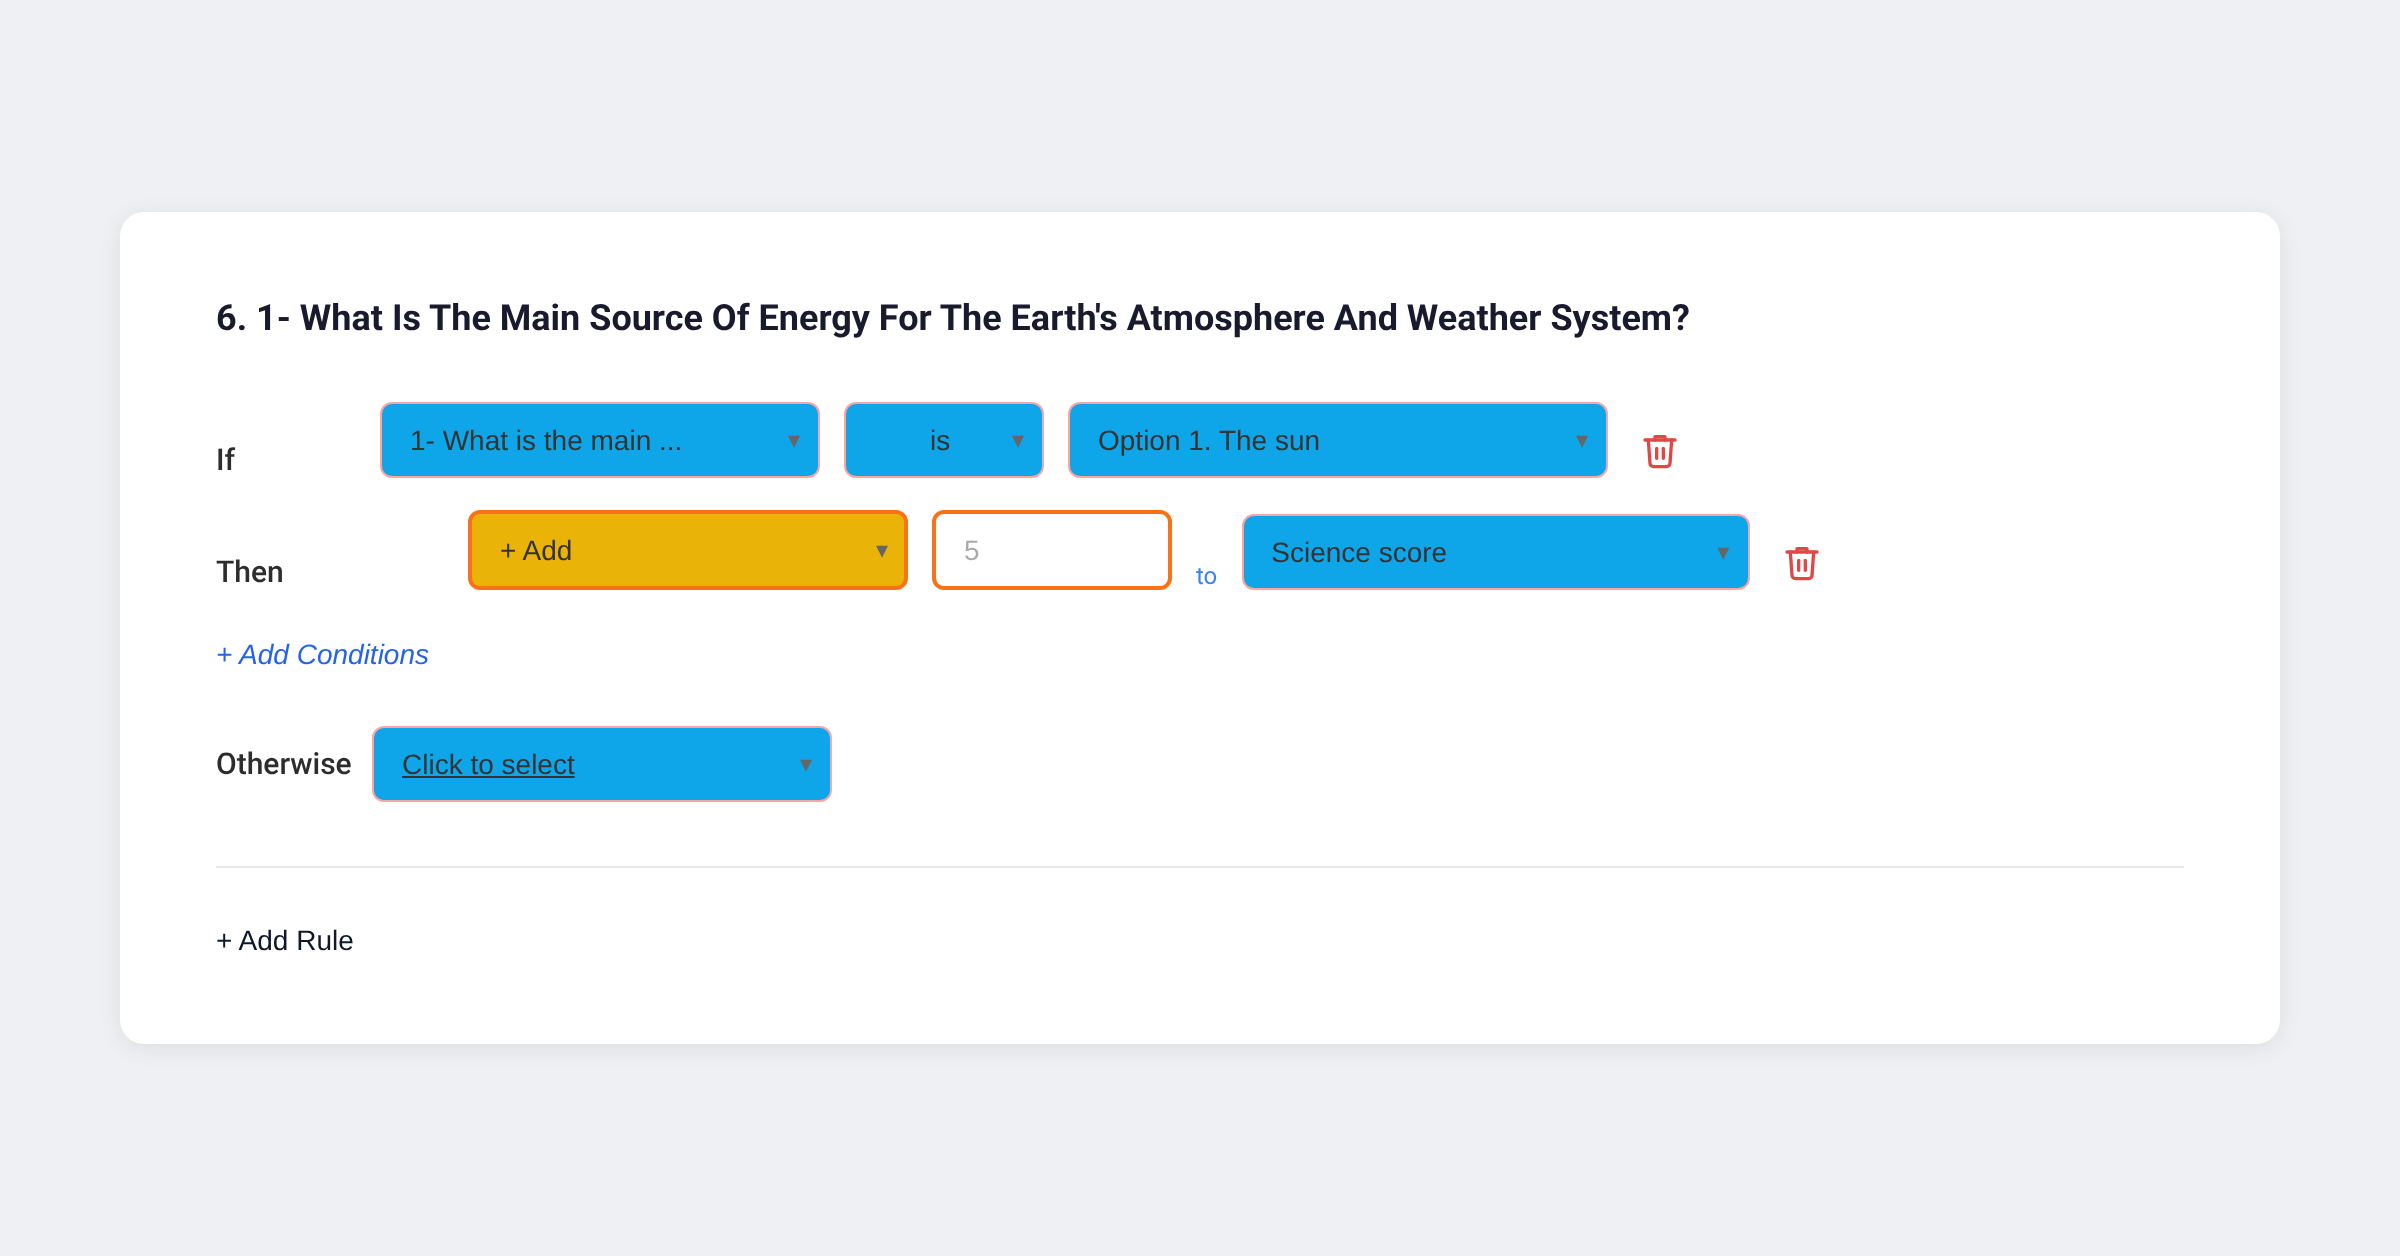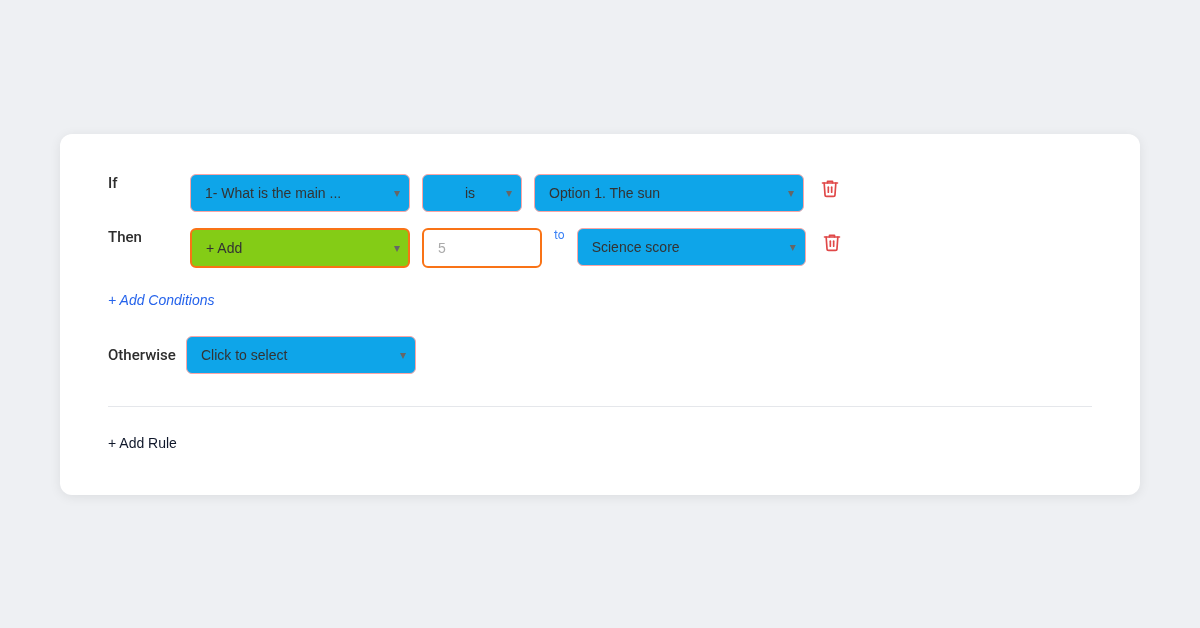--- a/index.html
+++ b/index.html
@@ -189,6 +189,7 @@
 
 <div class="card">
 
+  <div class="question-title">6. 1- What Is The Main Source Of Energy For The Earth's Atmosphere And Weather System?</div>
 
   
   <div class="condition-row">

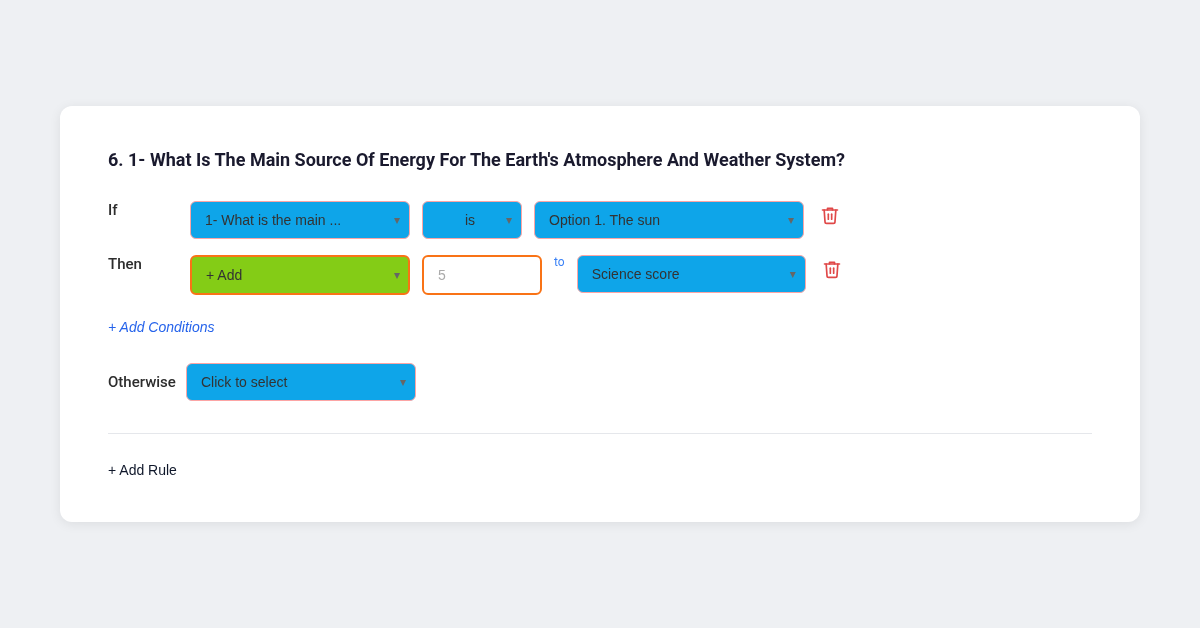--- a/index.html
+++ b/index.html
@@ -34,7 +34,7 @@
 
     .condition-row {
       display: flex;
-      align-items: flex-start;
+      align-items: flex-end;
       gap: 12px;
       margin-bottom: 16px;
     }

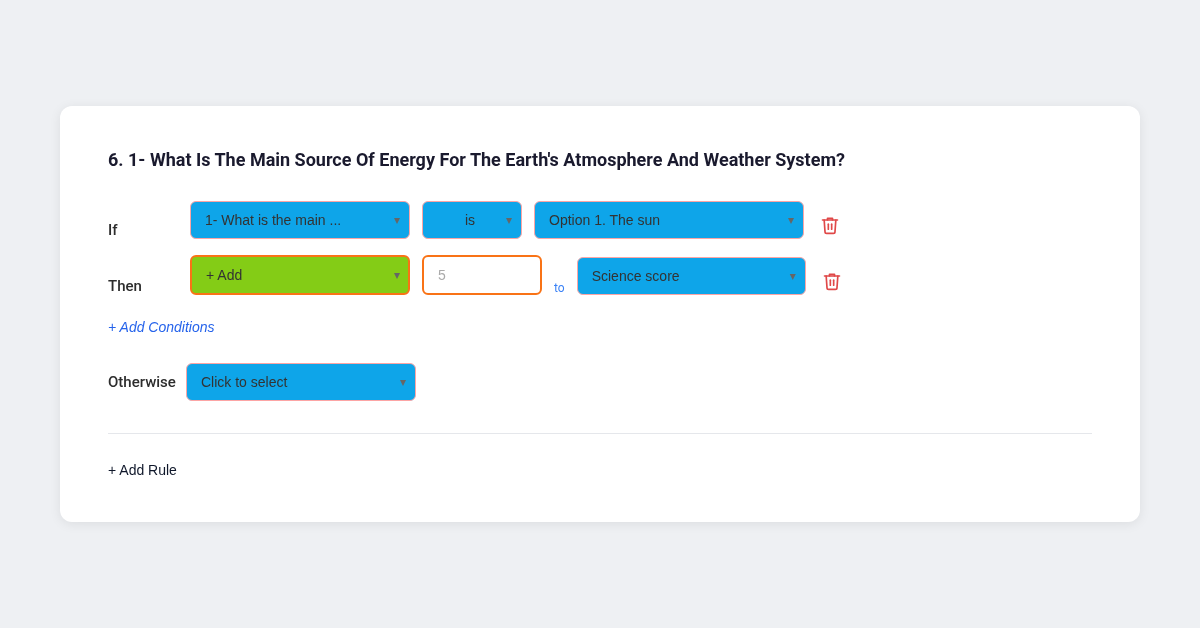--- a/index.html
+++ b/index.html
@@ -176,7 +176,8 @@
 
     .select-wrapper-highlight .select-control {
       border: 2px solid #f97316;
-      background: #84cc16;
+      background: #eab308;
+      margin-left: 44px;
     }
 
     .select-click {

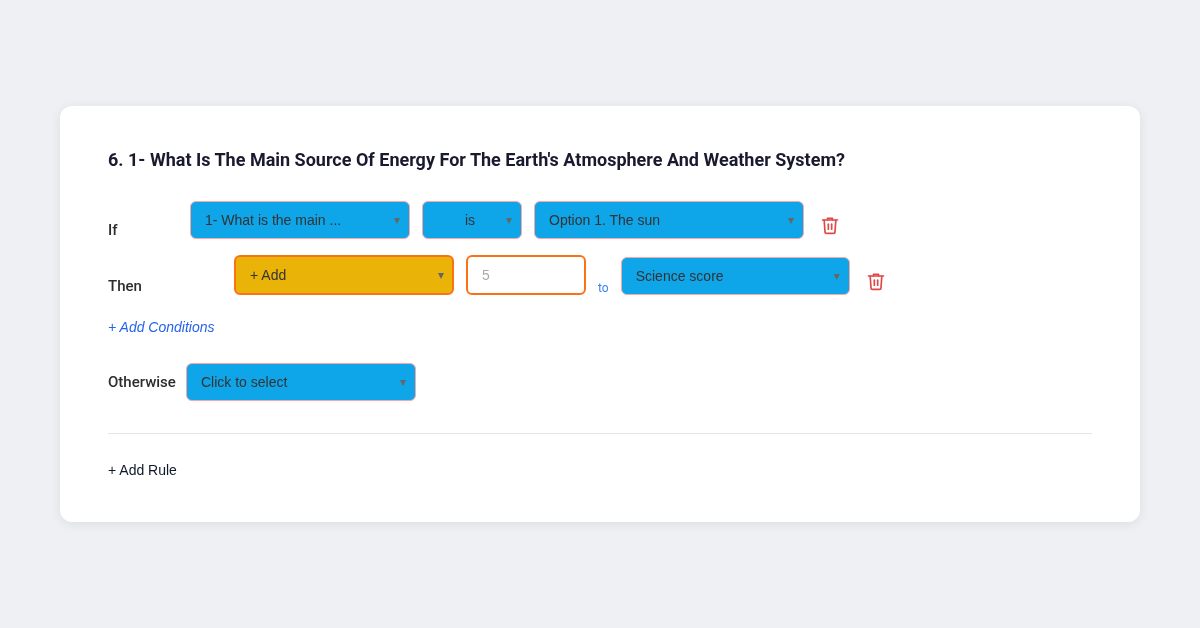--- a/index.html
+++ b/index.html
@@ -95,7 +95,7 @@
     }
 
     .select-score {
-      width: 229px;
+      width: 254px;
     }
 
     .input-number {

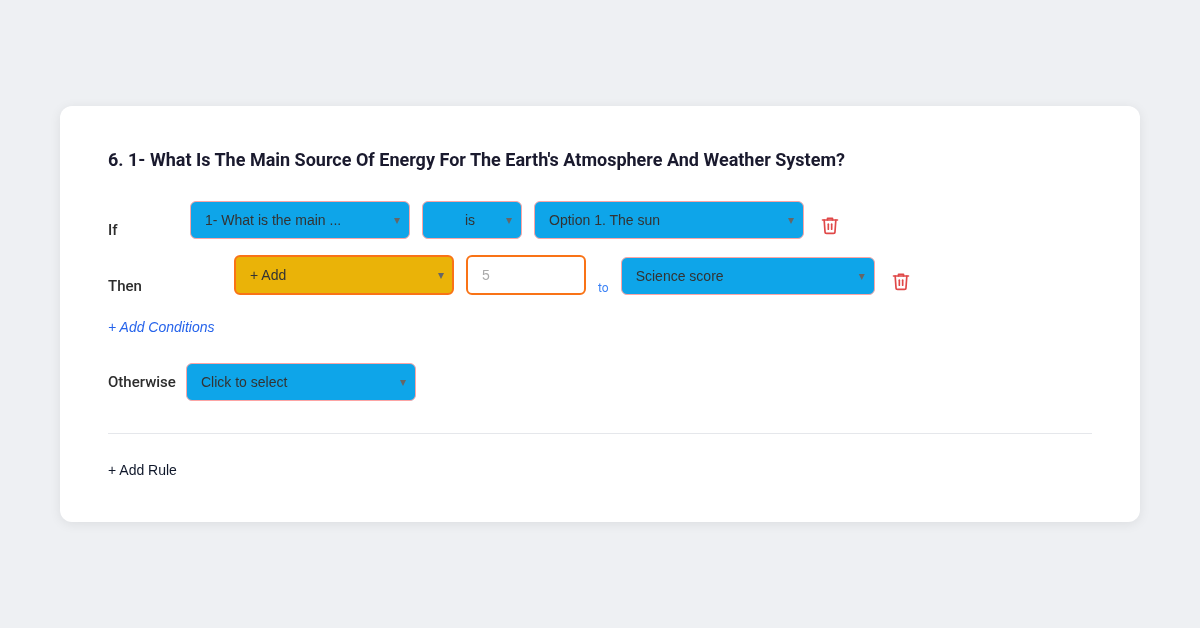--- a/index.html
+++ b/index.html
@@ -183,6 +183,7 @@
     .select-click {
       width: 230px;
       color: #333;
+      text-decoration: underline;
     }
   </style>
 </head>

